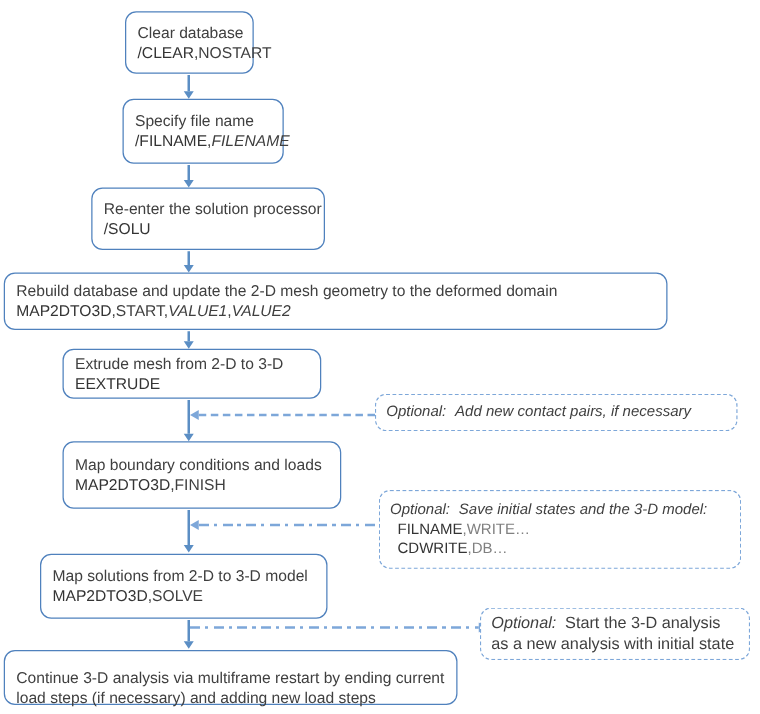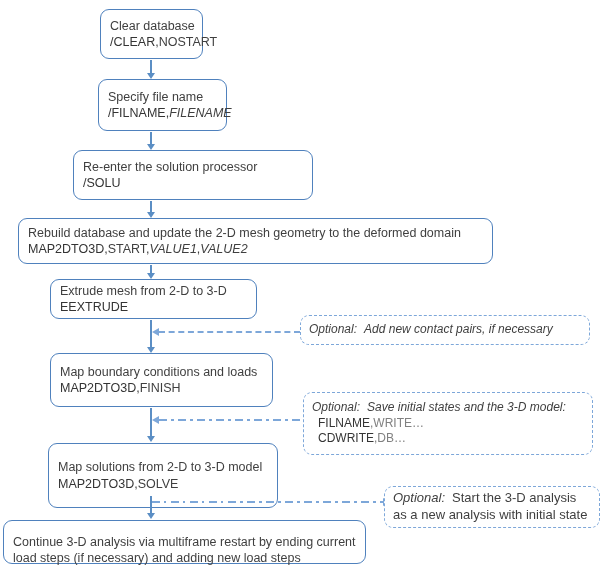--- a/index.html
+++ b/index.html
@@ -70,7 +70,7 @@
       <span class="ah-down"></span>
     </div>
 
-  <div class="box" style="left:73px;top:150px;width:240px;height:50px">
+  <div class="box" style="left:73px;top:150px;width:187px;height:50px">
     <div class="ln">Re-enter the solution processor</div>
     <div class="ln"><b>/SOLU</b></div>
   </div>

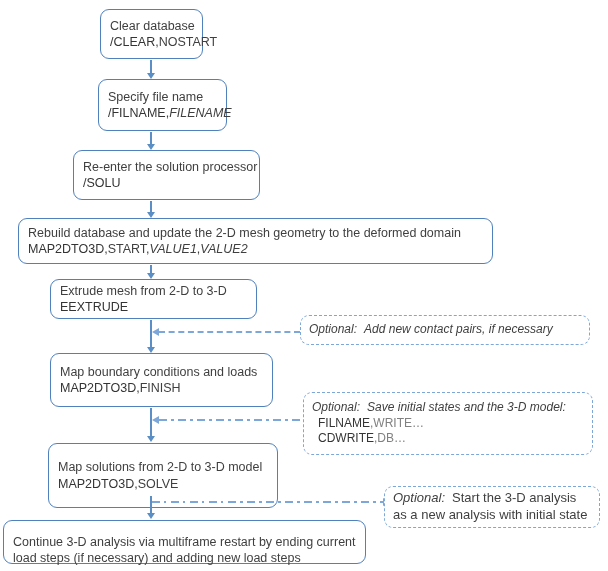--- a/index.html
+++ b/index.html
@@ -79,7 +79,7 @@
       <span class="ah-down"></span>
     </div>
 
-  <div class="box" style="left:18px;top:218px;width:475px;height:46px">
+  <div class="box" style="left:3px;top:218px;width:531px;height:46px">
     <div class="ln">Rebuild database and update the 2-D mesh geometry to the deformed domain</div>
     <div class="ln"><b>MAP2DTO3D</b><span>,START,</span><i>VALUE1</i><span>,</span><i>VALUE2</i></div>
   </div>

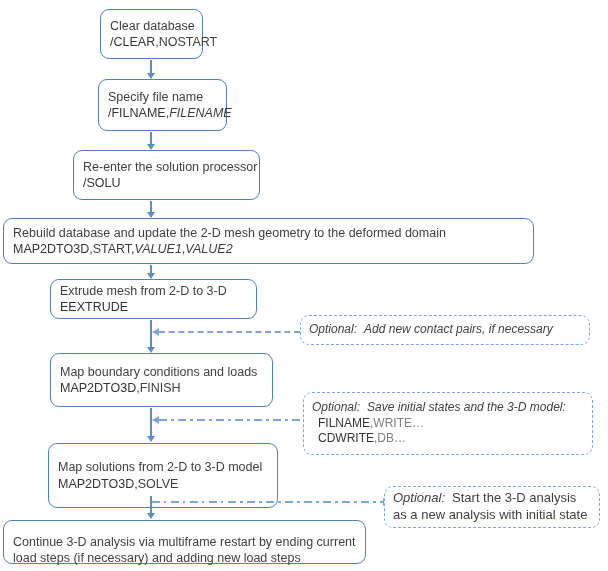--- a/index.html
+++ b/index.html
@@ -124,7 +124,7 @@
     <div class="ln indent"><b>CDWRITE</b><span class="muted">,DB…</span></div>
   </div>
 
-  <div class="box" style="left:48px;top:443px;width:230px;height:65px">
+  <div class="box" style="left:32px;top:443px;width:230px;height:52px">
     <div class="ln">Map solutions from 2-D to 3-D model</div>
     <div class="ln"><b>MAP2DTO3D</b><span>,SOLVE</span></div>
   </div>

